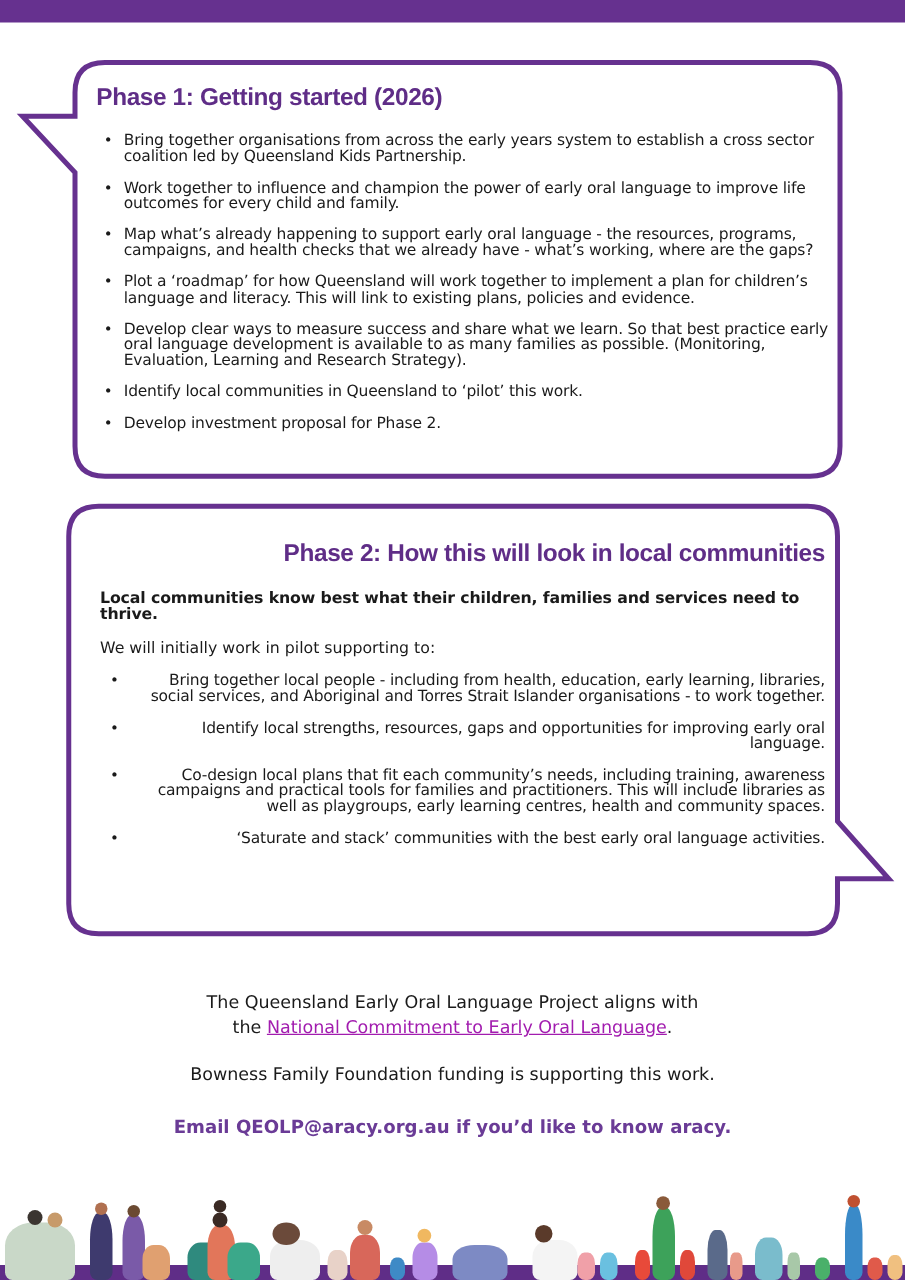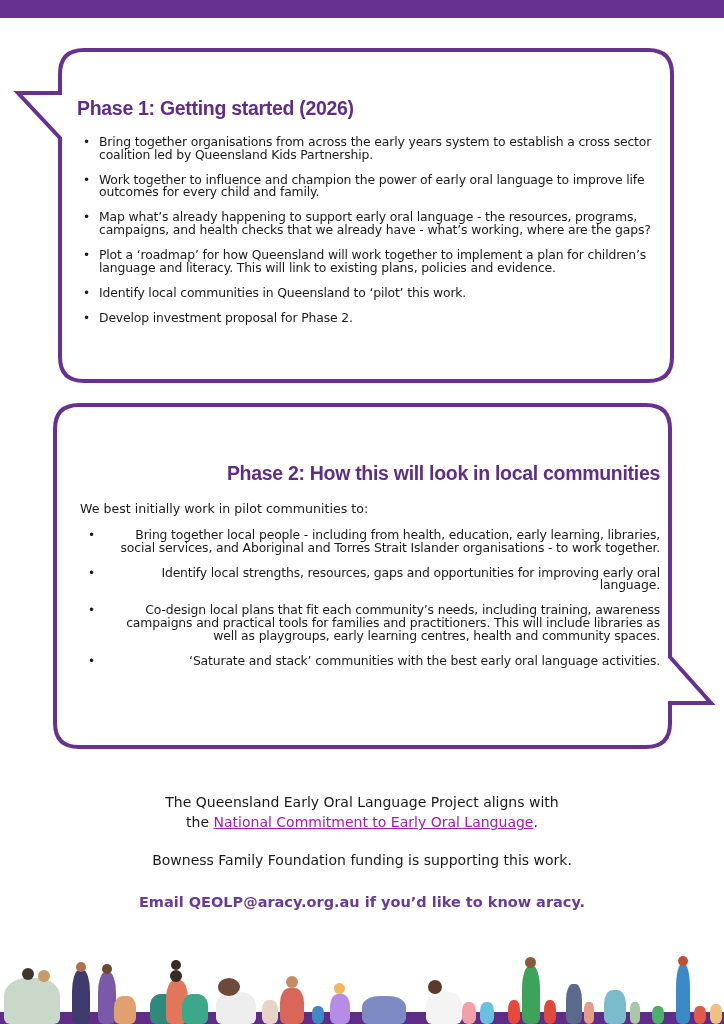--- a/index.html
+++ b/index.html
@@ -7,7 +7,7 @@
          font-family: "DejaVu Sans", sans-serif; color: #1a1a1a; }
   .top-band { position: absolute; left: 0; top: 0; width: 724px; height: 18px; background: #66318f; }
   svg.bubbles { position: absolute; left: 0; top: 0; width: 724px; height: 1024px; pointer-events: none; }
-  .phase { position: absolute; margin-top: 30px; }
+  .phase { position: absolute; }
   .phase h2 { margin: 0; font-family: "Liberation Sans", sans-serif; font-weight: bold; color: #5f2d87;
               font-size: 19.5px; letter-spacing: -0.3px; }
   .phase ul { list-style: none; margin: 0; padding: 0; }

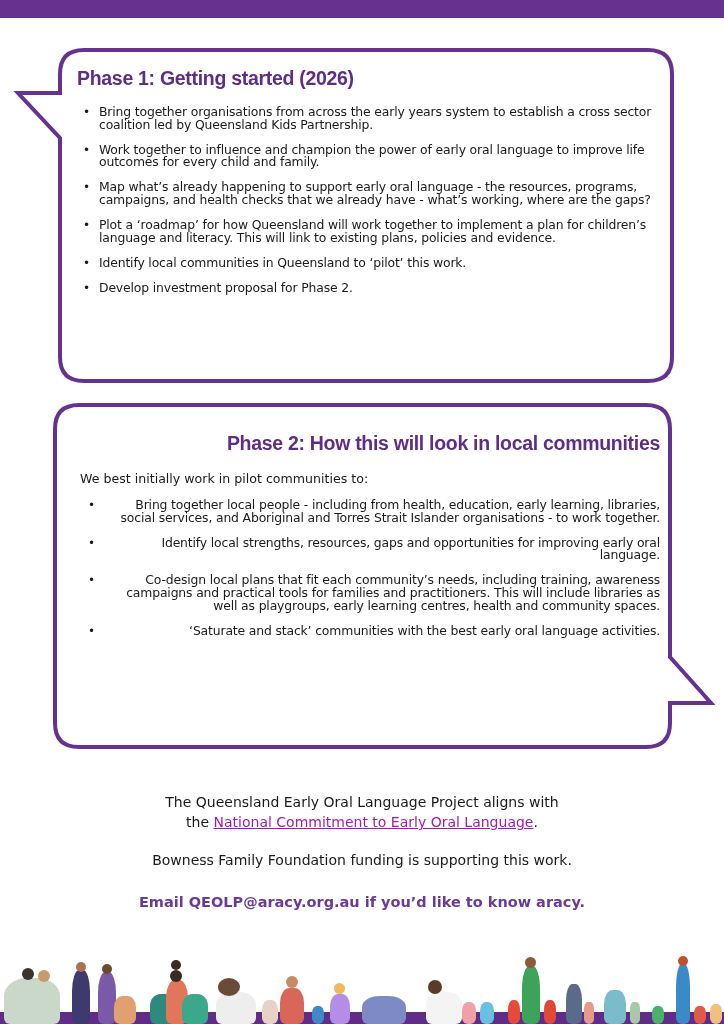--- a/index.html
+++ b/index.html
@@ -50,6 +50,7 @@
     <li>Work together to influence and champion the power of early oral language to improve life outcomes for every child and family.</li>
     <li>Map what’s already happening to support early oral language - the resources, programs, campaigns, and health checks that we already have - what’s working, where are the gaps?</li>
     <li>Plot a ‘roadmap’ for how Queensland will work together to implement a plan for children’s language and literacy. This will link to existing plans, policies and evidence.</li>
+    <li>Develop clear ways to measure success and share what we learn. So that best practice early oral language development is available to as many families as possible. (Monitoring, Evaluation, Learning and Research Strategy).</li>
     <li>Identify local communities in Queensland to ‘pilot’ this work.</li>
     <li>Develop investment proposal for Phase 2.</li>
   </ul>

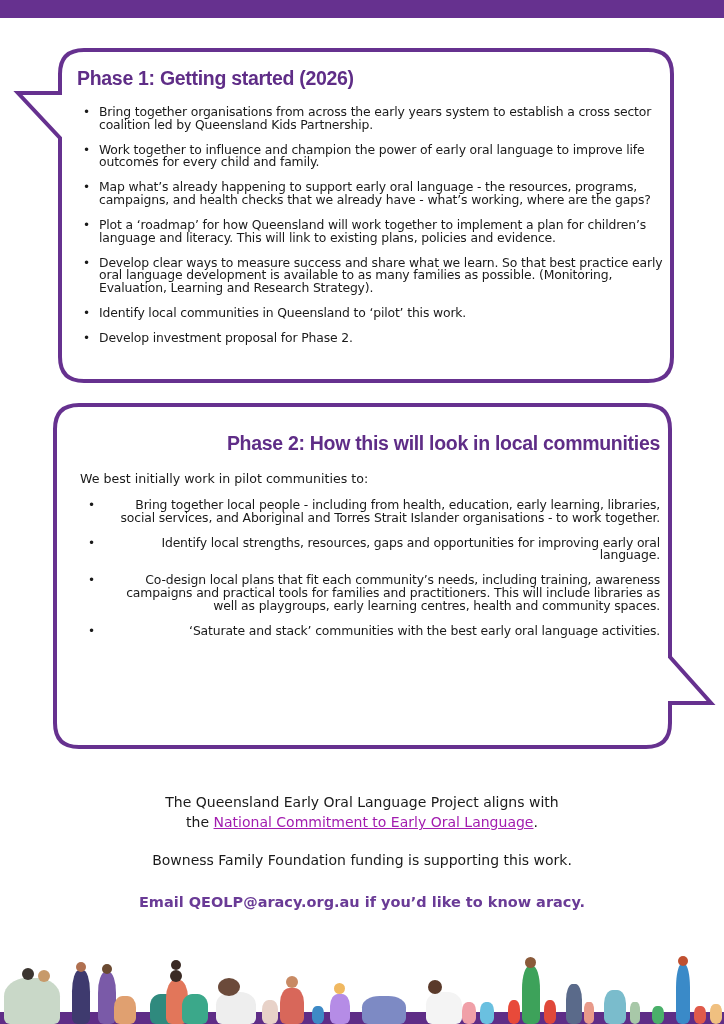--- a/index.html
+++ b/index.html
@@ -58,6 +58,7 @@
 
 <section id="p2" class="phase">
   <h2>Phase 2: How this will look in local communities</h2>
+  <p class="lead">Local communities know best what their children, families and services need to thrive.</p>
   <p class="intro">We best initially work in pilot communities to:</p>
   <ul>
     <li>Bring together local people - including from health, education, early learning, libraries, social services, and Aboriginal and Torres Strait Islander organisations - to work together.</li>

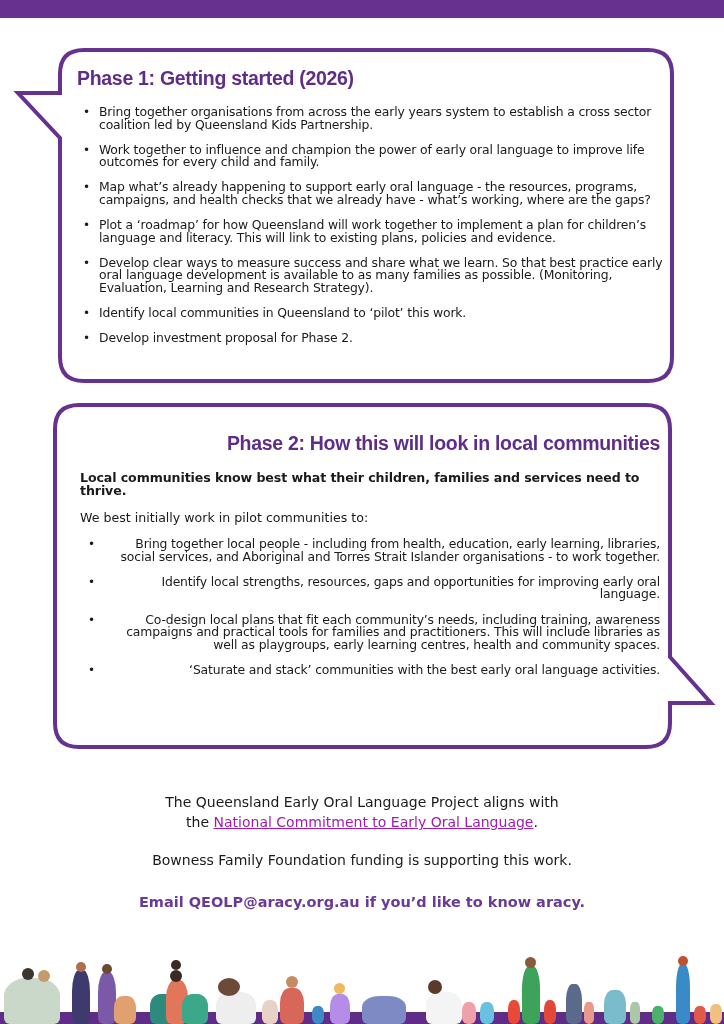--- a/index.html
+++ b/index.html
@@ -59,7 +59,7 @@
 <section id="p2" class="phase">
   <h2>Phase 2: How this will look in local communities</h2>
   <p class="lead">Local communities know best what their children, families and services need to thrive.</p>
-  <p class="intro">We best initially work in pilot communities to:</p>
+  <p class="intro">We will initially work in pilot supporting to:</p>
   <ul>
     <li>Bring together local people - including from health, education, early learning, libraries, social services, and Aboriginal and Torres Strait Islander organisations - to work together.</li>
     <li>Identify local strengths, resources, gaps and opportunities for improving early oral language.</li>

